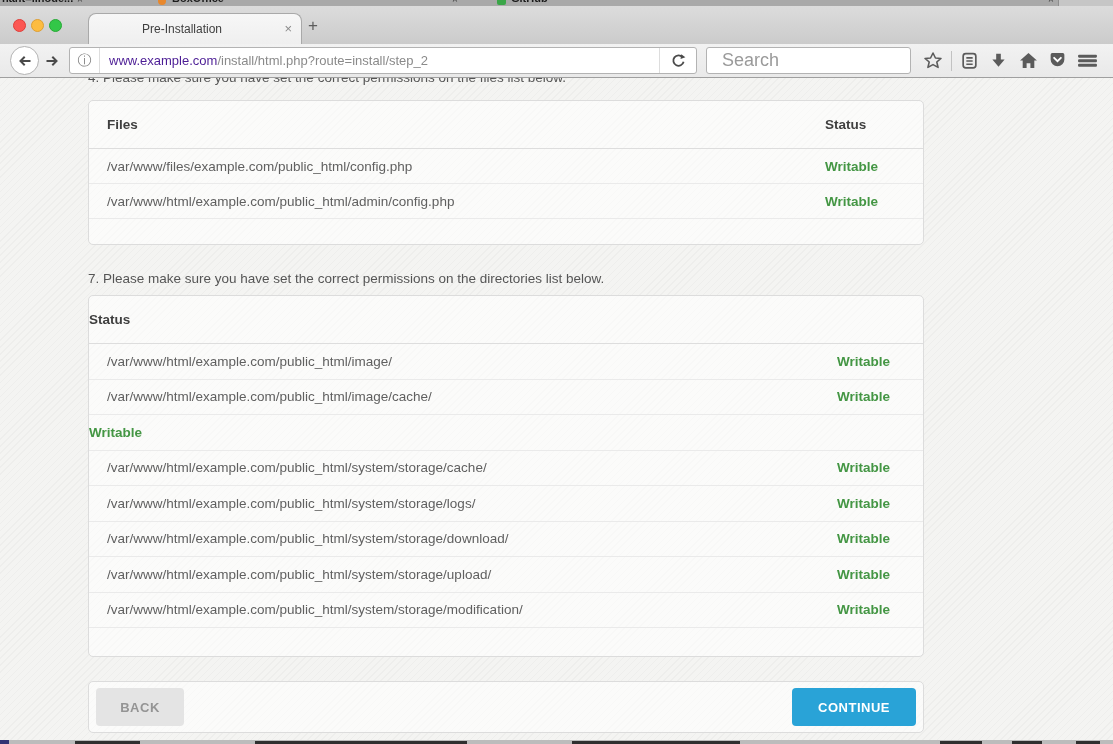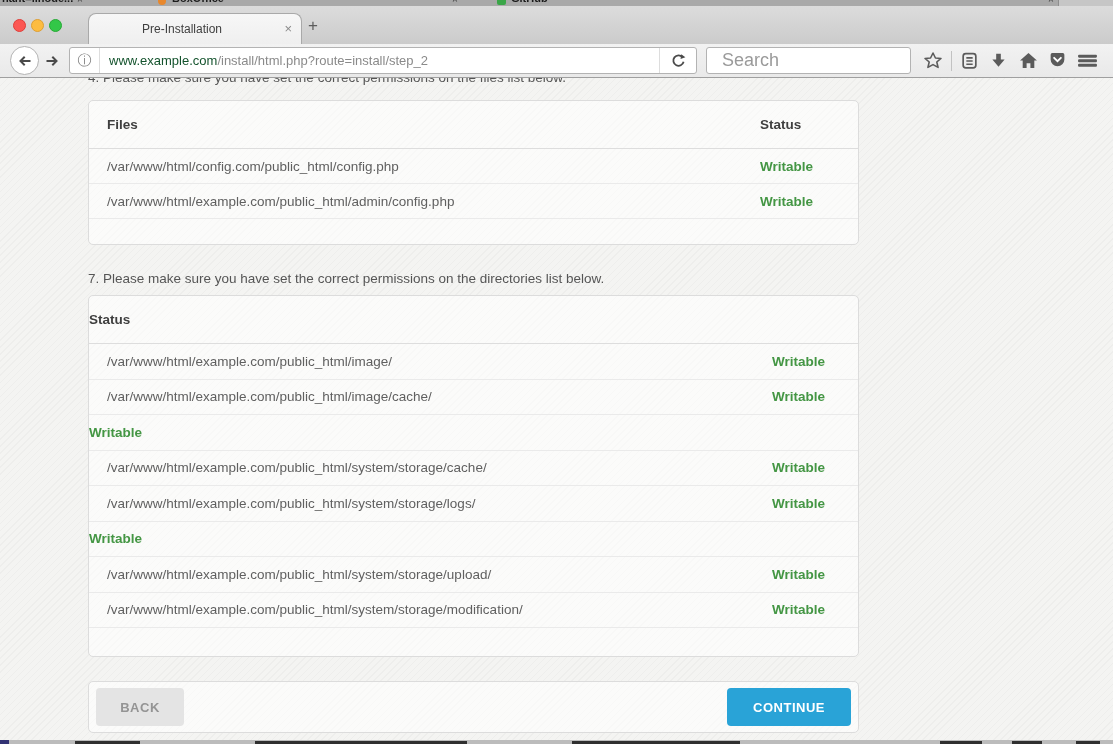--- a/index.html
+++ b/index.html
@@ -52,7 +52,7 @@
     border-right:1px solid #ddd; flex:0 0 auto; line-height:25px; }
   .url-text { flex:1; padding-left:9px; font-size:13px; color:#8a8a8a;
     white-space:nowrap; overflow:hidden; }
-  .url-text .domain { color:#14532d; }
+  .url-text .domain { color:#4c1d95; }
   .reload { width:37px; height:25px; border-left:1px solid #ddd; display:flex;
     align-items:center; justify-content:center; flex:0 0 auto; }
   .searchbox { margin-left:9px; width:205px; height:27px; background:#fff;

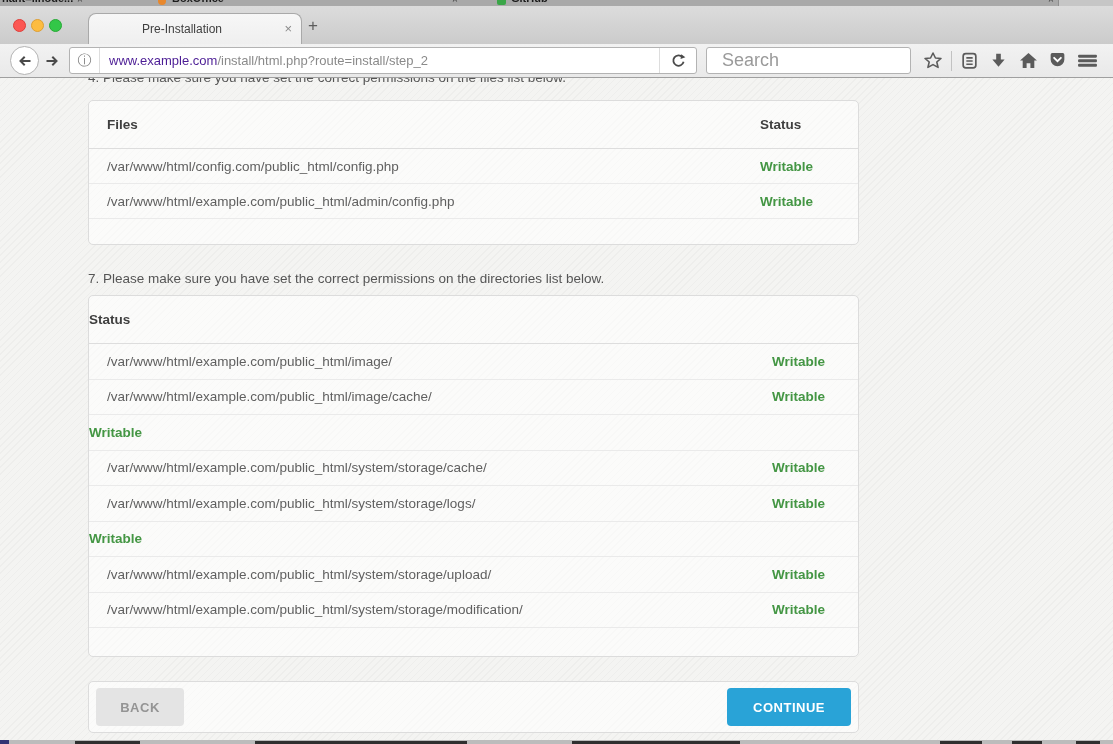--- a/index.html
+++ b/index.html
@@ -72,7 +72,7 @@
     background-image:repeating-linear-gradient(135deg, rgba(90,90,90,0.04) 0px,
       rgba(90,90,90,0.04) 1px, transparent 1px, transparent 5px);
     overflow:hidden; z-index:3; }
-  .container { position:absolute; left:88px; top:0; width:771px; }
+  .container { position:absolute; left:88px; top:0; width:836px; }
   .step-text { font-size:13.5px; color:#555; }
   .step4 { position:absolute; top:-8px; left:0; }
   .panel { background:rgba(255,255,255,0.6); border:1px solid #dcdcdc;

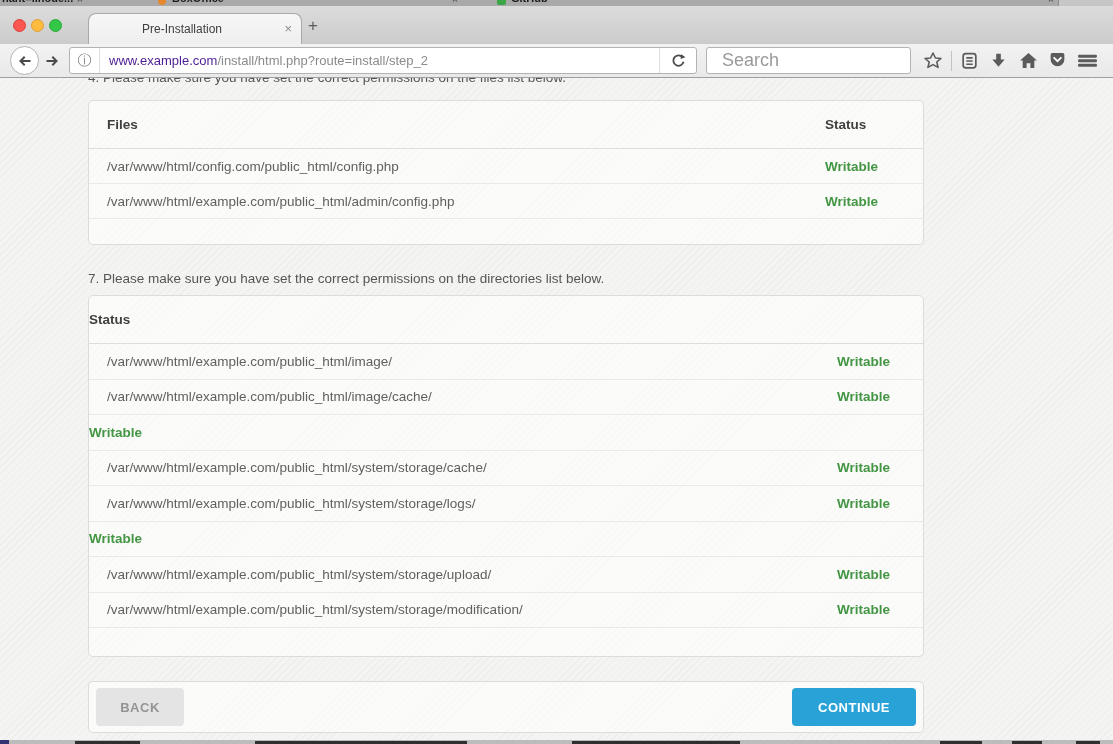--- a/index.html
+++ b/index.html
@@ -219,7 +219,7 @@
         <span class="cell-status">Status</span>
       </div>
       <div class="trow">
-        <span class="cell-name">/var/www/html/config.com/public_html/config.php</span>
+        <span class="cell-name">/var/www/files/example.com/public_html/config.php</span>
         <span class="cell-status status-ok st" style="color: rgb(68, 150, 68);">Writable</span>
       </div>
       <div class="trow">

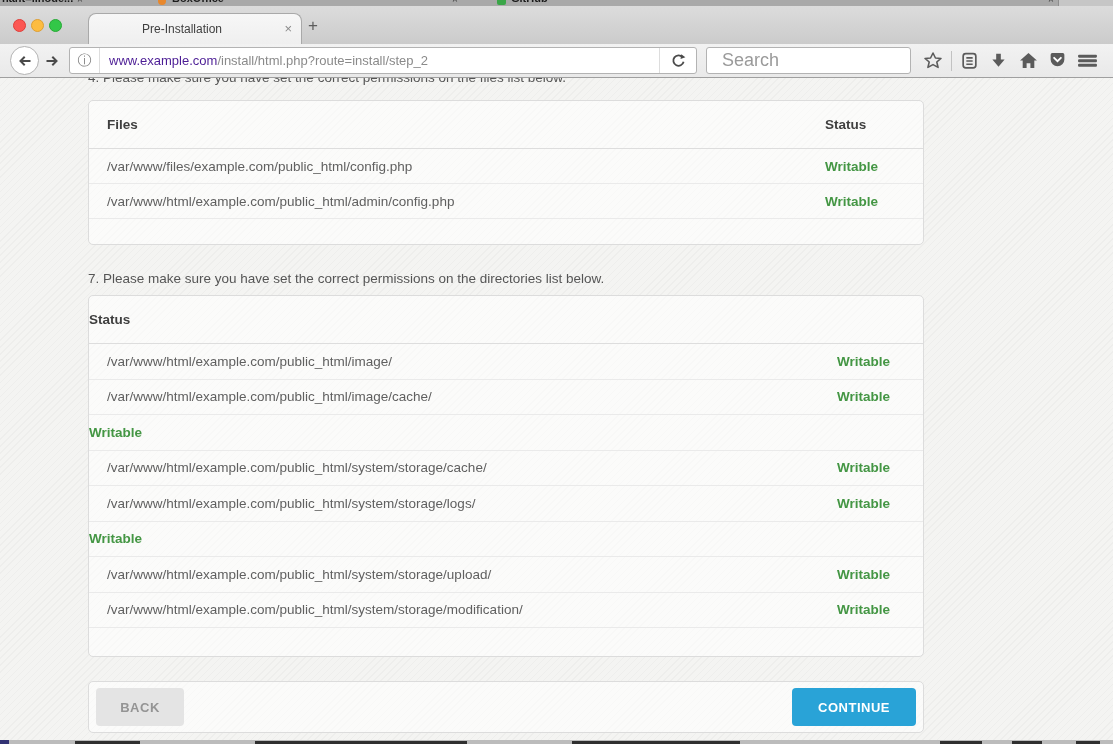--- a/index.html
+++ b/index.html
@@ -255,6 +255,7 @@
         <span class="cell-status status-ok st" style="color: rgb(68, 150, 68);">Writable</span>
       </div>
       <div class="trow">
+        <span class="cell-name">/var/www/html/example.com/public_html/system/storage/download/</span>
         <span class="cell-status status-ok st" style="color: rgb(68, 150, 68);">Writable</span>
       </div>
       <div class="trow">

